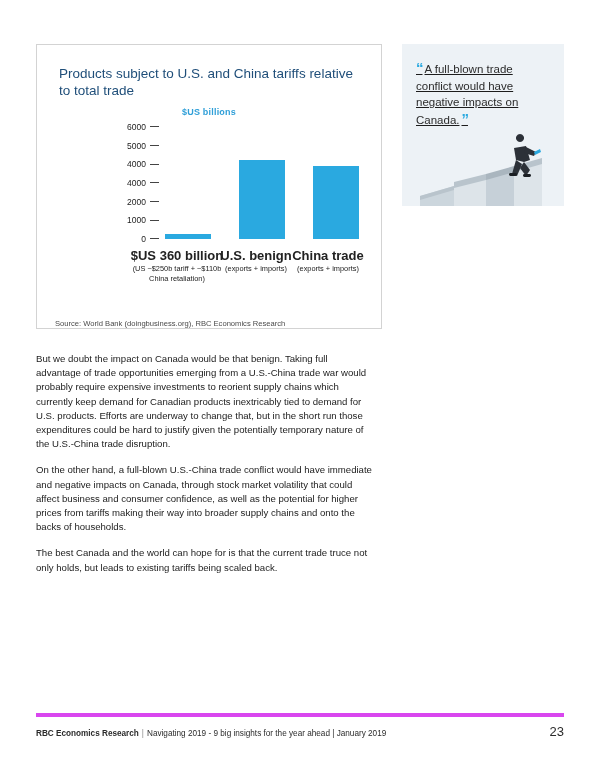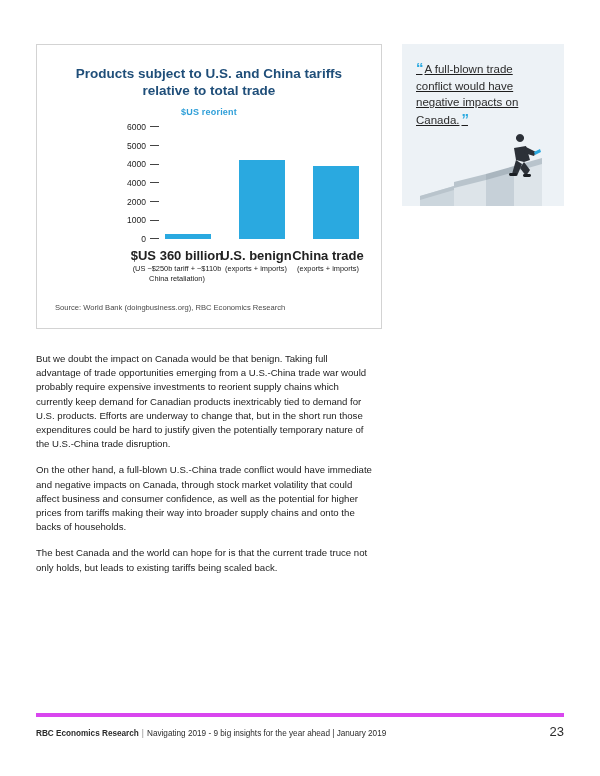--- a/index.html
+++ b/index.html
@@ -44,9 +44,8 @@
     background: #fff;
   }
   .chart-title {
-    text-align: center;
     color: #1f4e79;
-    font-weight: bold;
+    font-weight: normal;
     font-size: 13.5px;
     line-height: 17px;
     margin: 20px 22px 0 22px;

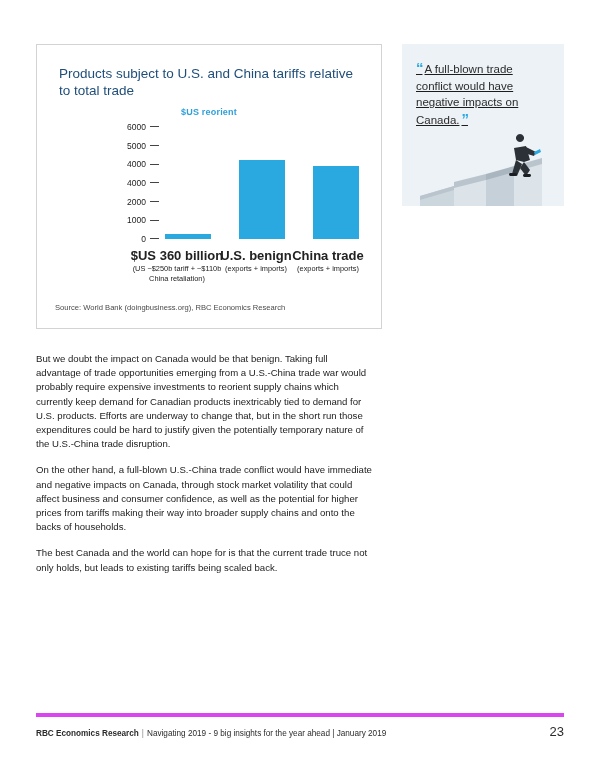--- a/index.html
+++ b/index.html
@@ -217,7 +217,7 @@
     <div class="chart-card">
 
       <div class="chart-title">Products subject to U.S. and China tariffs relative to total trade</div>
-      <div class="chart-subtitle">$US reorient</div>
+      <div class="chart-subtitle">$US billions</div>
 
       <div class="plot-area">
 

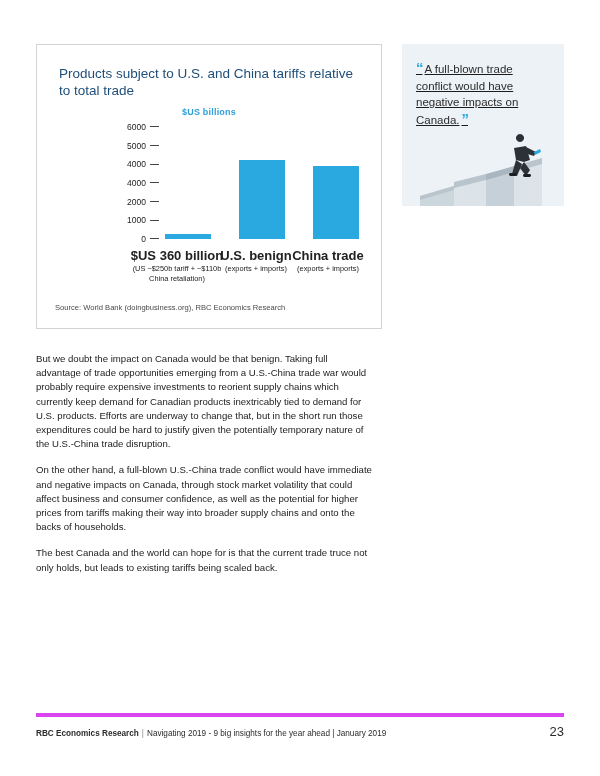--- a/index.html
+++ b/index.html
@@ -131,7 +131,7 @@
   .source {
     position: absolute;
     left: 18px;
-    bottom: 16px;
+    bottom: 0;
     font-size: 7.6px;
     color: #4a4a4a;
   }

